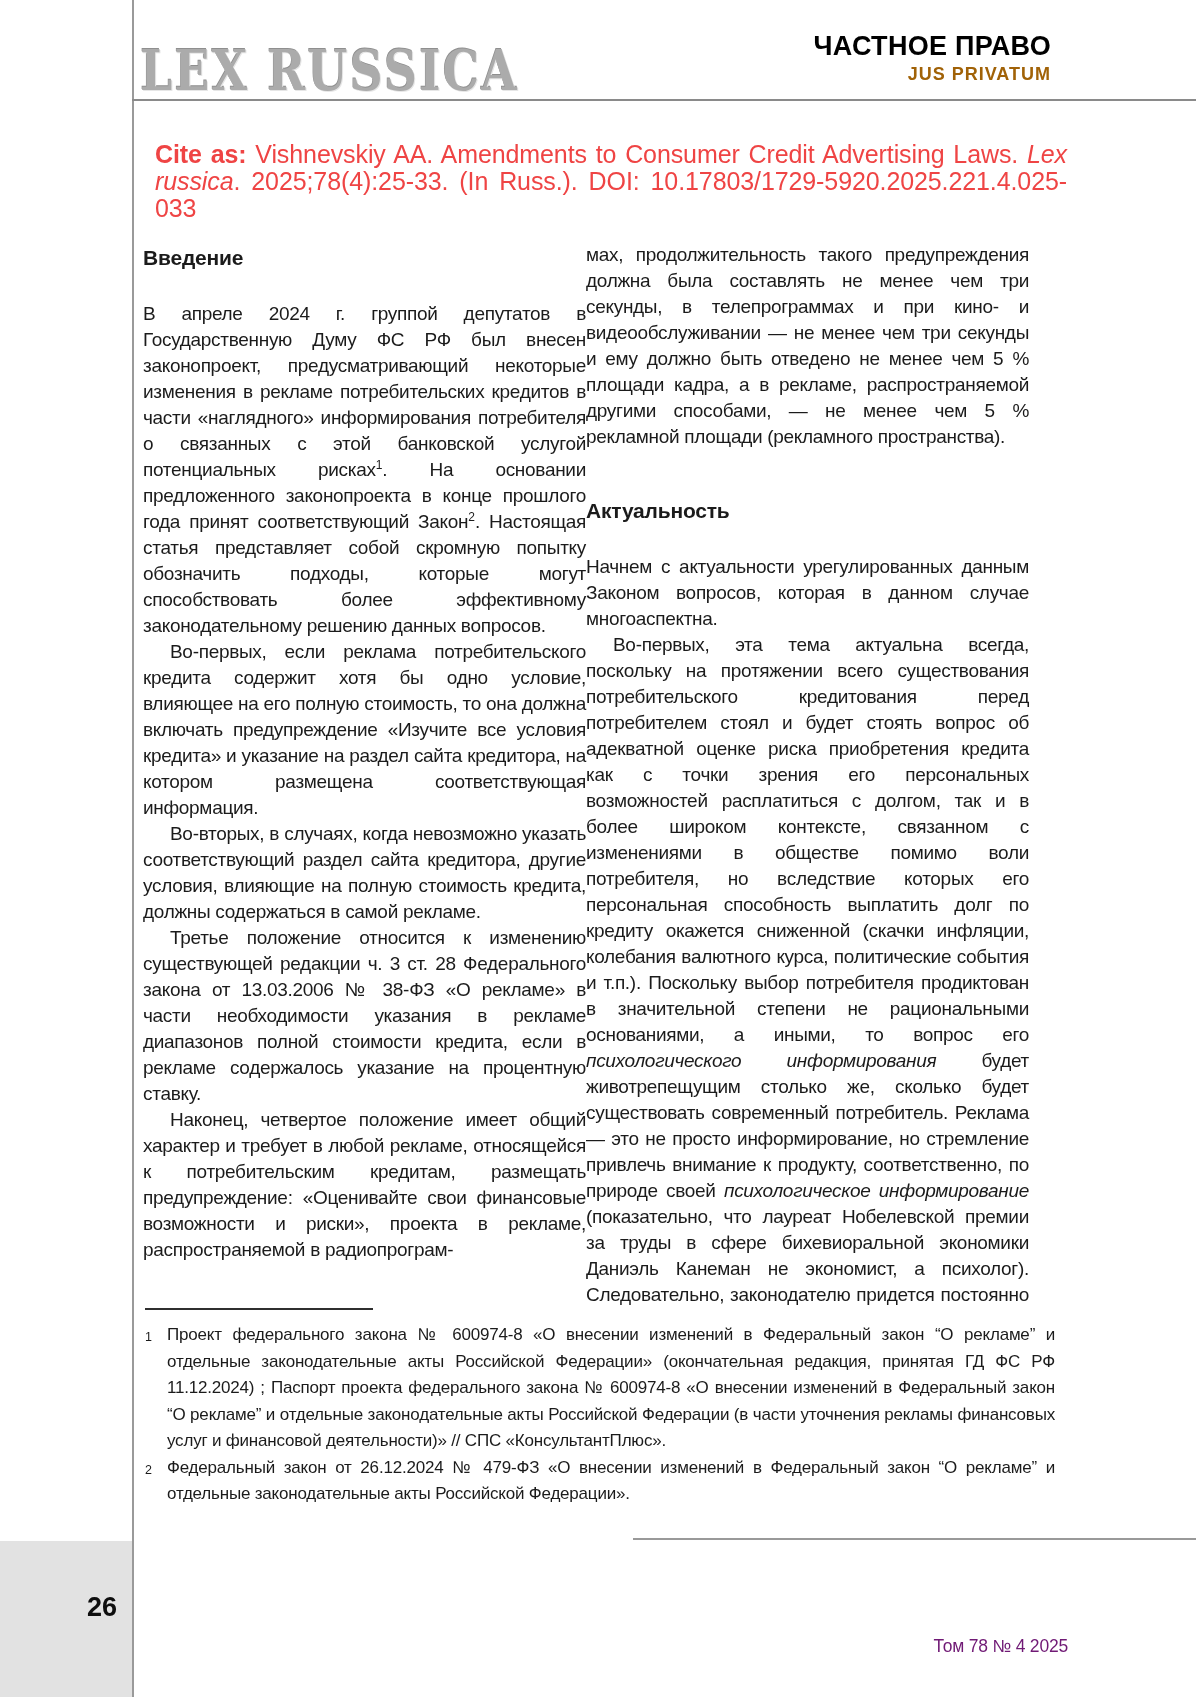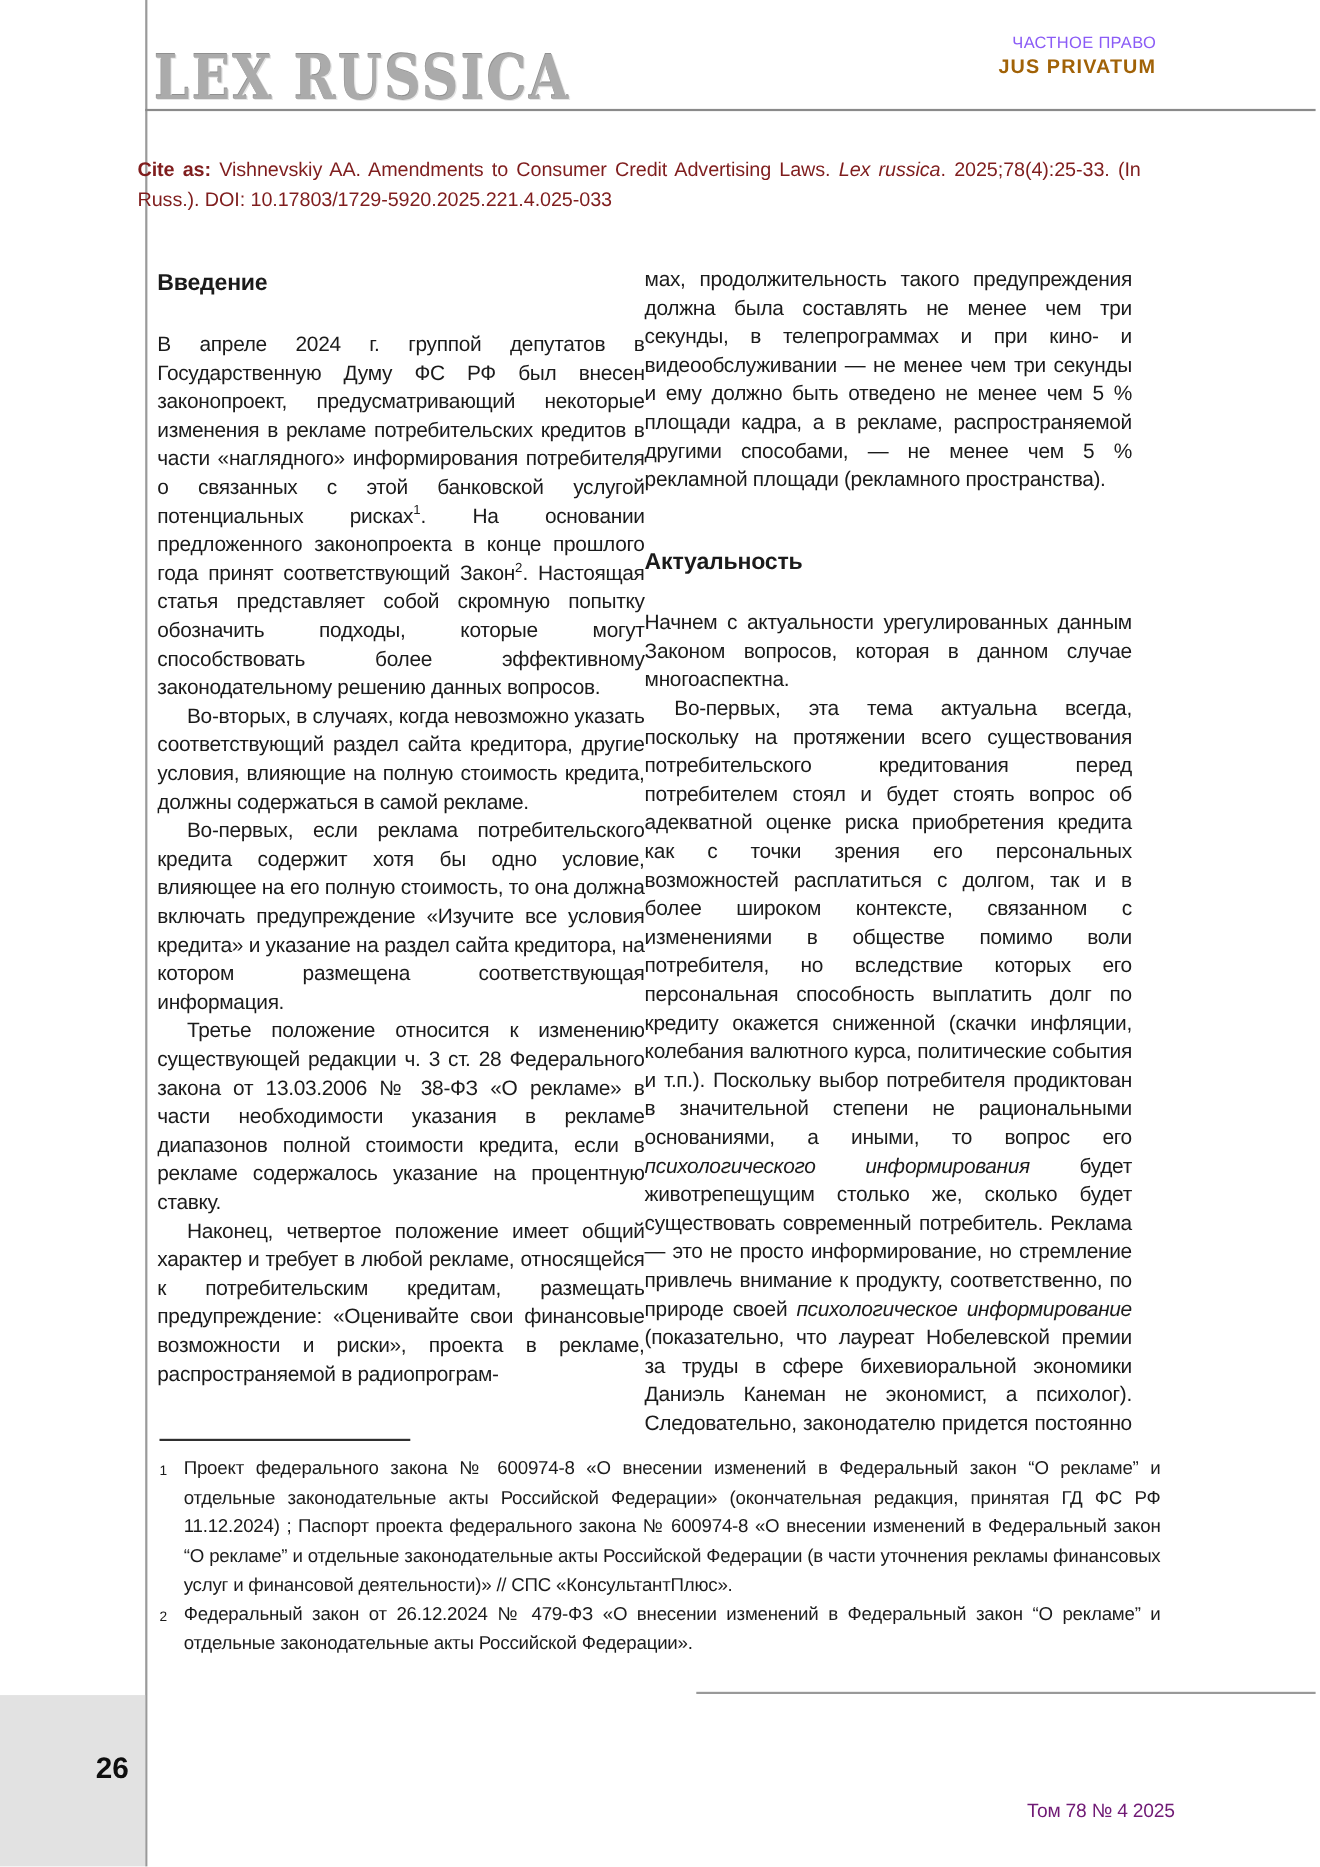--- a/index.html
+++ b/index.html
@@ -20,7 +20,7 @@
     transform:scaleY(1.22);transform-origin:left top;white-space:nowrap;
   }
   .hdr-right{position:absolute;right:145px;top:31px;text-align:right;line-height:1.15;}
-  .section-ru{font-size:15px;font-weight:400;color:#8b5cf6;letter-spacing:0.3px;}
+  .section-ru{font-size:27px;font-weight:700;color:#000000;letter-spacing:0.3px;}
   .section-la{font-size:18px;font-weight:700;color:#a16207;letter-spacing:1px;margin-top:2px;}
   
   .citation{

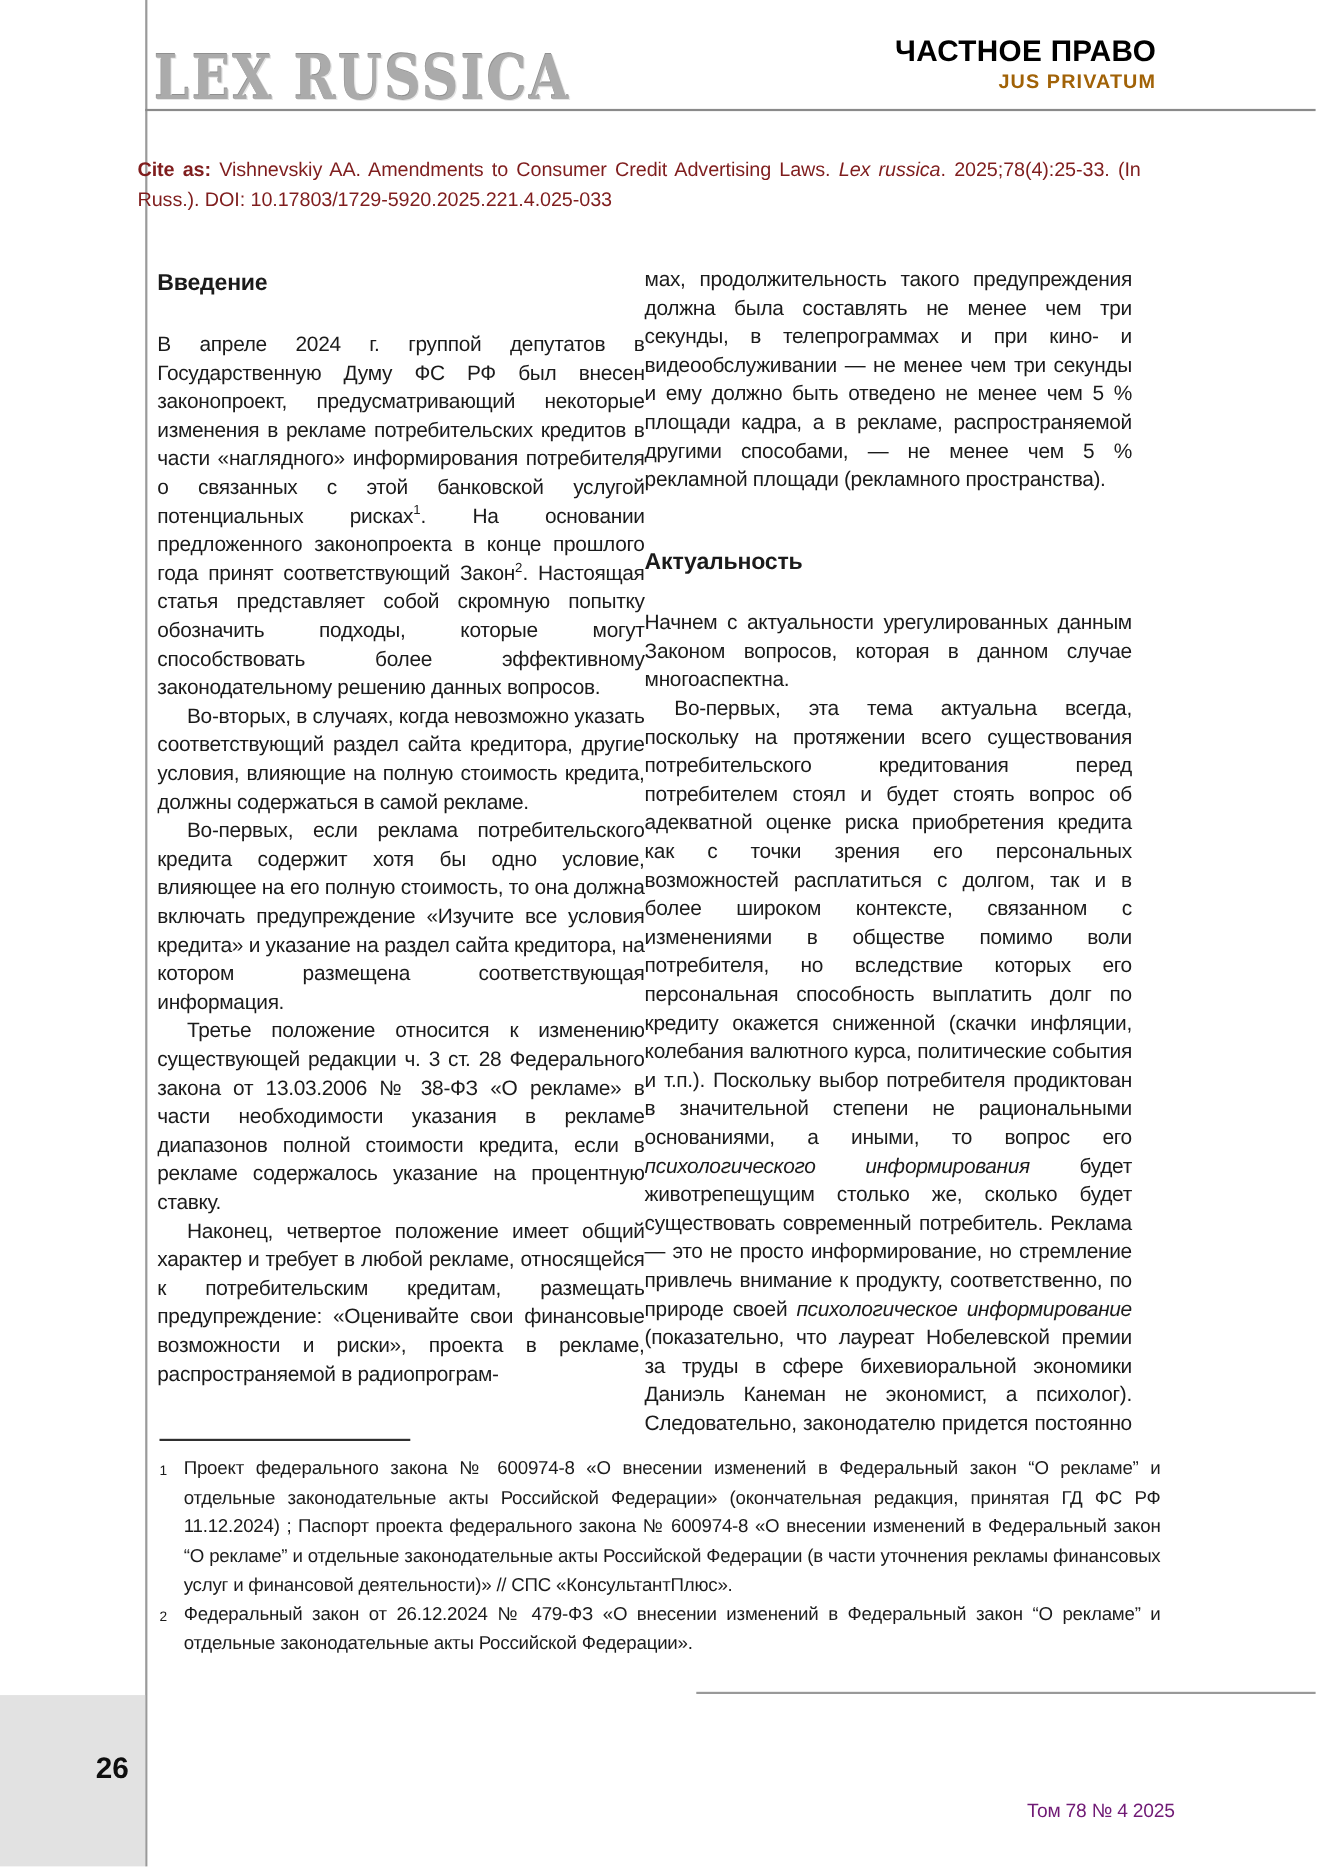--- a/index.html
+++ b/index.html
@@ -24,8 +24,8 @@
   .section-la{font-size:18px;font-weight:700;color:#a16207;letter-spacing:1px;margin-top:2px;}
   
   .citation{
-    position:absolute;left:125px;top:141px;width:912px;margin:0;
-    font-size:18px;line-height:27px;text-align:justify;letter-spacing:-0.1px;color:#7f1d1d;
+    position:absolute;left:155px;top:141px;width:912px;margin:0;
+    font-size:25px;line-height:27px;text-align:justify;letter-spacing:-0.1px;color:#ef4444;
   }
   .citation strong{font-weight:700;}
   .citation em{font-style:italic;}

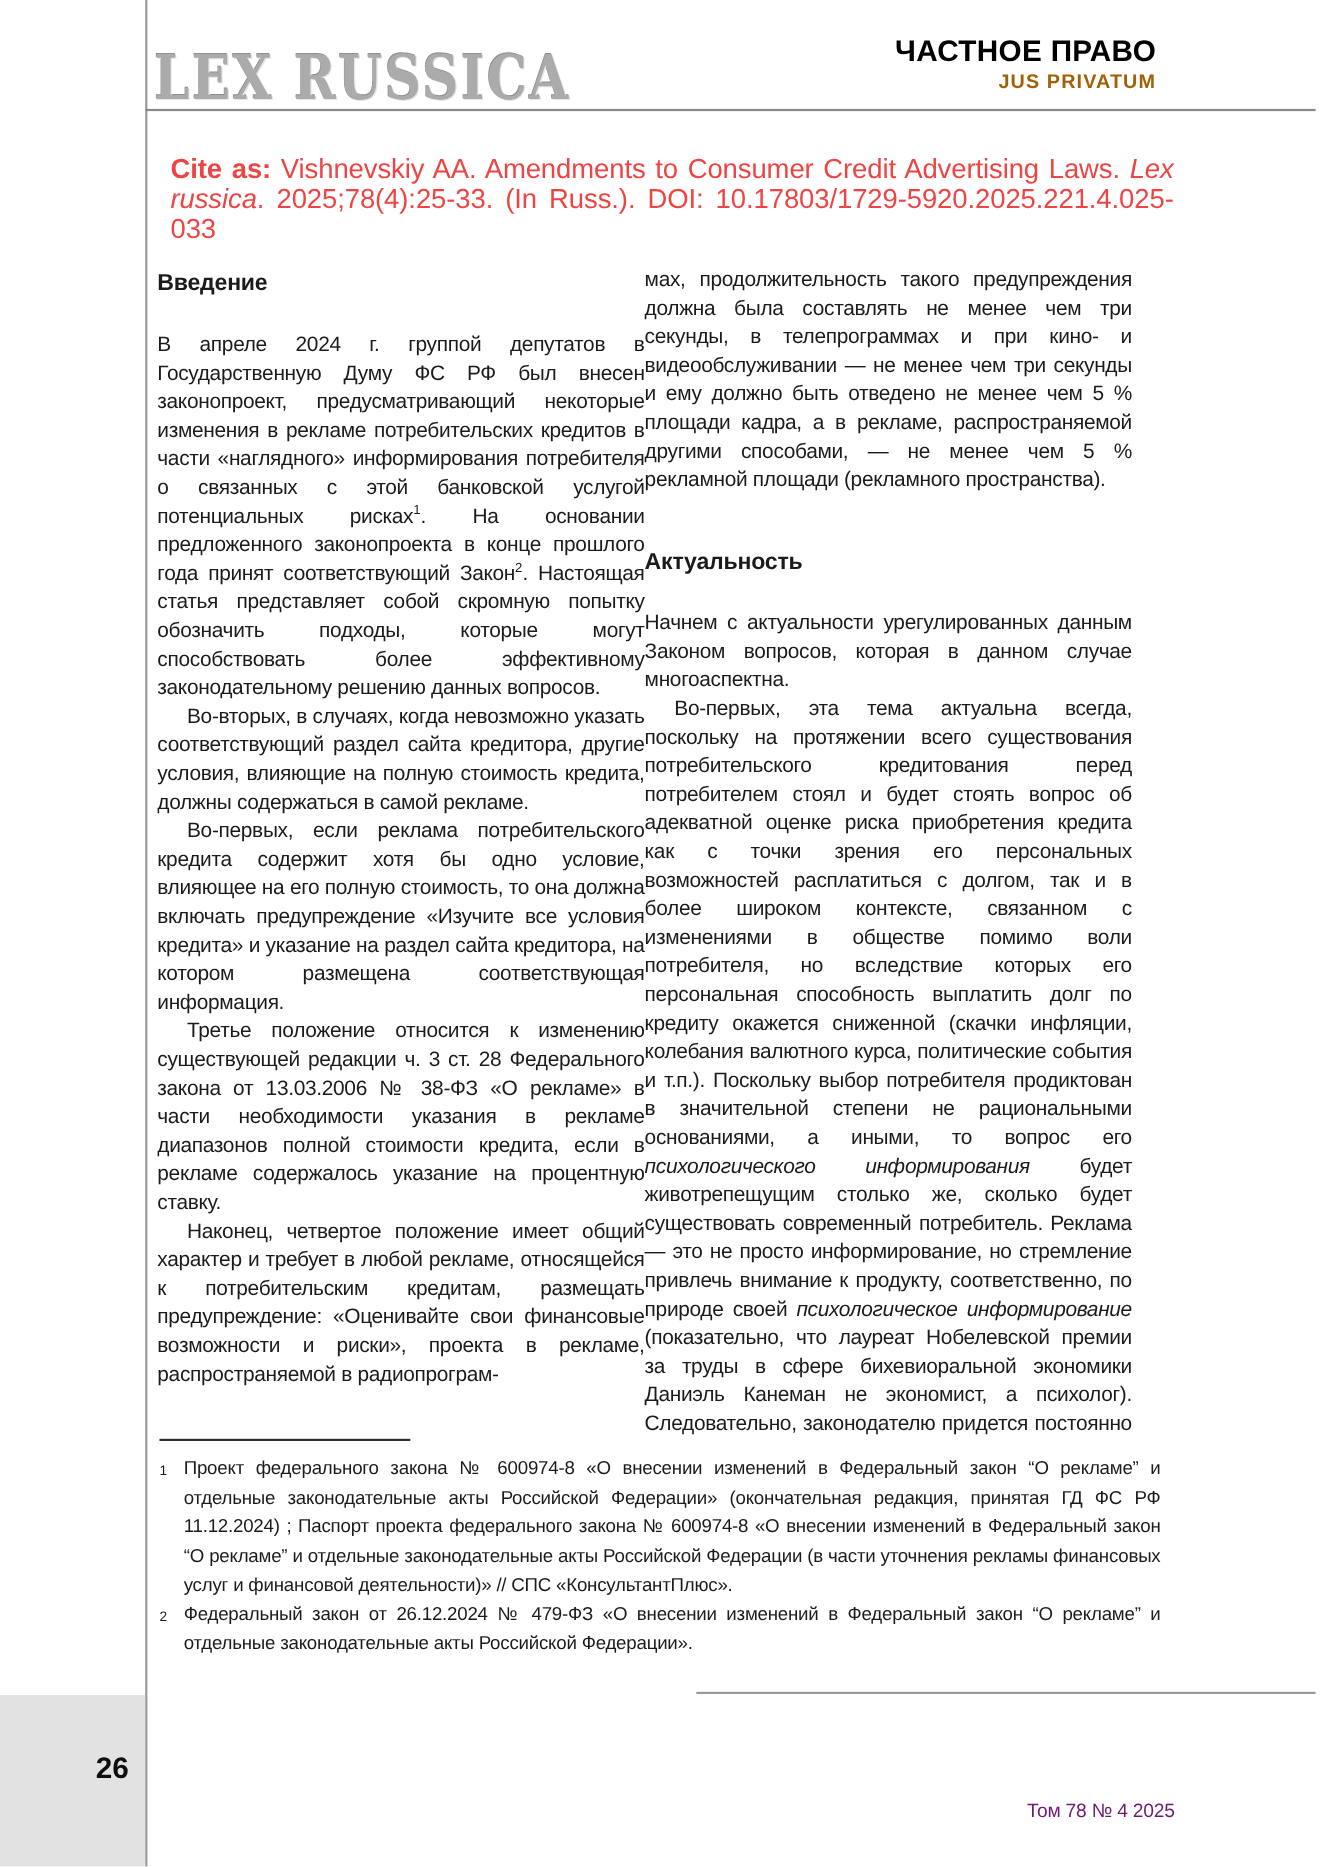--- a/index.html
+++ b/index.html
@@ -69,8 +69,8 @@
     <div class="col" id="col-left">
         <div class="col-heading">Введение</div>
         <p class=""><span>В апреле 2024 г. группой депутатов в Государственную Думу ФС РФ был внесен законопроект, предусматривающий некоторые изменения в рекламе потребительских кредитов в части «наглядного» информирования потребителя о связанных с этой банковской услугой потенциальных рисках</span><sup>1</sup><span>. На основании предложенного законопроекта в конце прошлого года принят соответствующий Закон</span><sup>2</sup><span>. Настоящая статья представляет собой скромную попытку обозначить подходы, которые могут способствовать более эффективному законодательному решению данных вопросов.</span></p>
+        <p class="indent"><span>Во-первых, если реклама потребительского кредита содержит хотя бы одно условие, влияющее на его полную стоимость, то она должна включать предупреждение «Изучите все условия кредита» и указание на раздел сайта кредитора, на котором размещена соответствующая информация.</span></p>
         <p class="indent"><span>Во-вторых, в случаях, когда невозможно указать соответствующий раздел сайта кредитора, другие условия, влияющие на полную стоимость кредита, должны содержаться в самой рекламе.</span></p>
-        <p class="indent"><span>Во-первых, если реклама потребительского кредита содержит хотя бы одно условие, влияющее на его полную стоимость, то она должна включать предупреждение «Изучите все условия кредита» и указание на раздел сайта кредитора, на котором размещена соответствующая информация.</span></p>
         <p class="indent"><span>Третье положение относится к изменению существующей редакции ч. 3 ст. 28 Федерального закона от 13.03.2006 № 38-ФЗ «О рекламе» в части необходимости указания в рекламе диапазонов полной стоимости кредита, если в рекламе содержалось указание на процентную ставку.</span></p>
         <p class="indent"><span>Наконец, четвертое положение имеет общий характер и требует в любой рекламе, относящейся к потребительским кредитам, размещать предупреждение: «Оценивайте свои финансовые возможности и риски», проекта в рекламе, распространяемой в радиопрограм-</span></p>
       </div>

